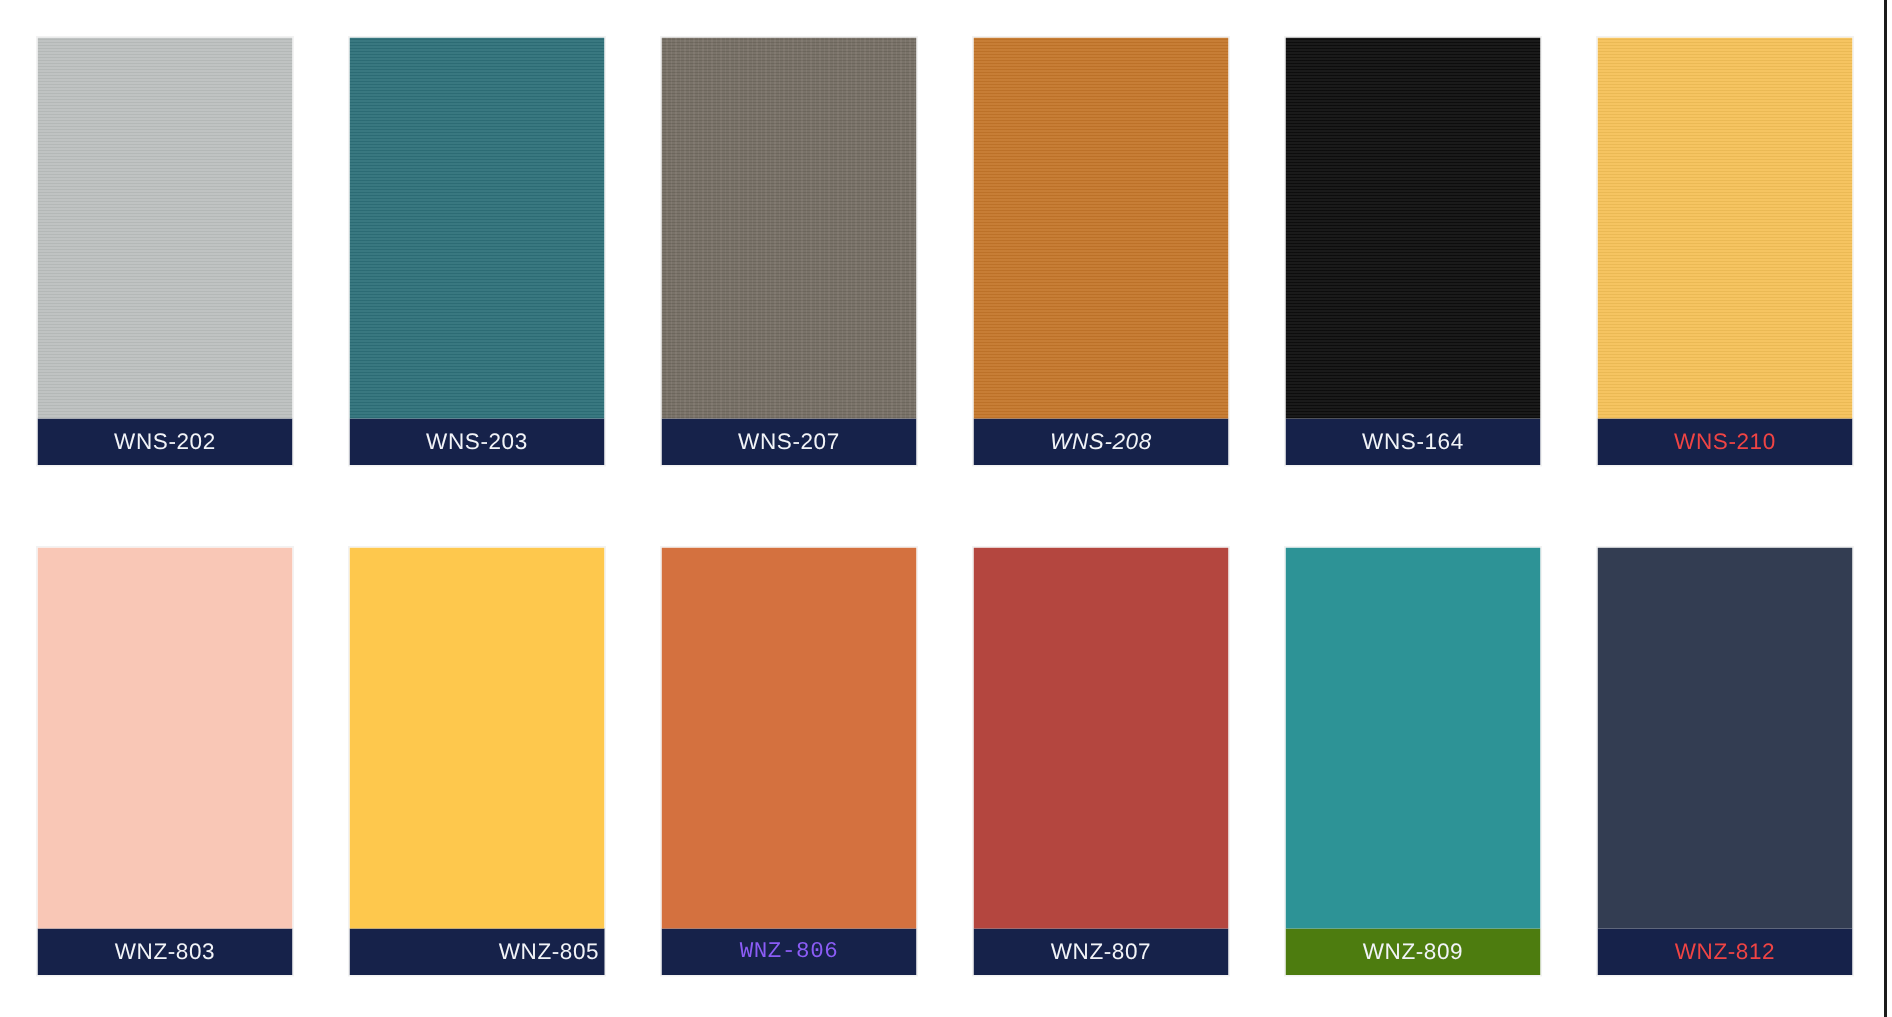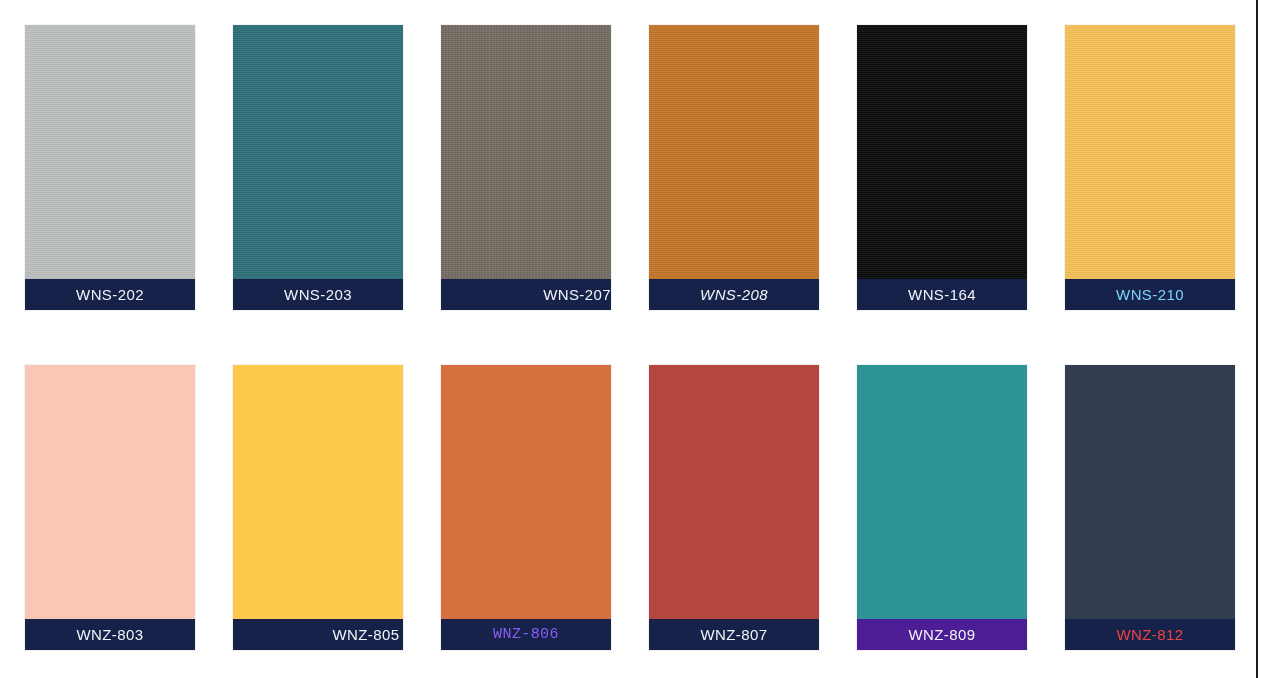--- a/index.html
+++ b/index.html
@@ -133,7 +133,7 @@
 
     <div class="swatch-card">
       <div class="swatch-color textured-v" style="background-color: rgb(118, 110, 100);"></div>
-      <div class="swatch-label-bar" style="background-color: rgb(22, 34, 74); justify-content: flex-end;">
+      <div class="swatch-label-bar" style="background-color: rgb(22, 34, 74);">
         <span class="swatch-code" style="color: rgb(242, 244, 248);">WNS-207</span>
       </div>
     </div>

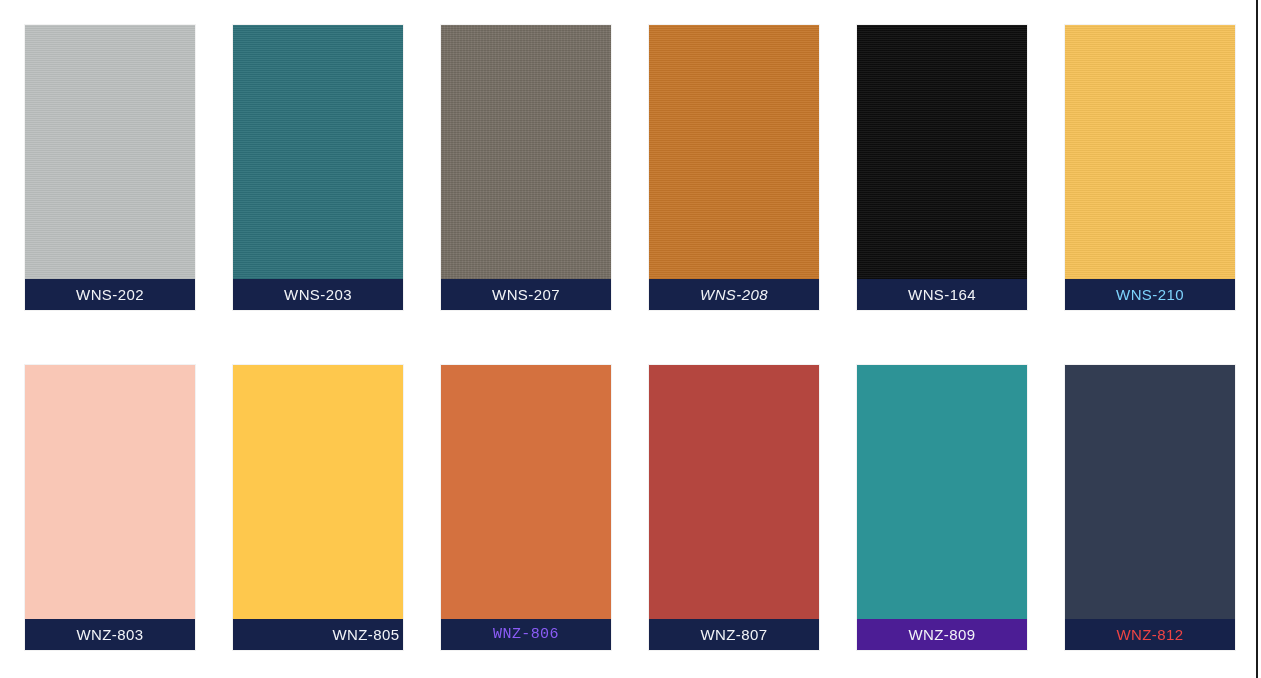--- a/index.html
+++ b/index.html
@@ -155,7 +155,7 @@
     <div class="swatch-card">
       <div class="swatch-color textured" style="background-color: rgb(245, 193, 88);"></div>
       <div class="swatch-label-bar" style="background-color: rgb(22, 34, 74);">
-        <span class="swatch-code" style="color: #7dd3fc;">WNS-210</span>
+        <span class="swatch-code" style="color: #ef4444;">WNS-210</span>
       </div>
     </div>
 

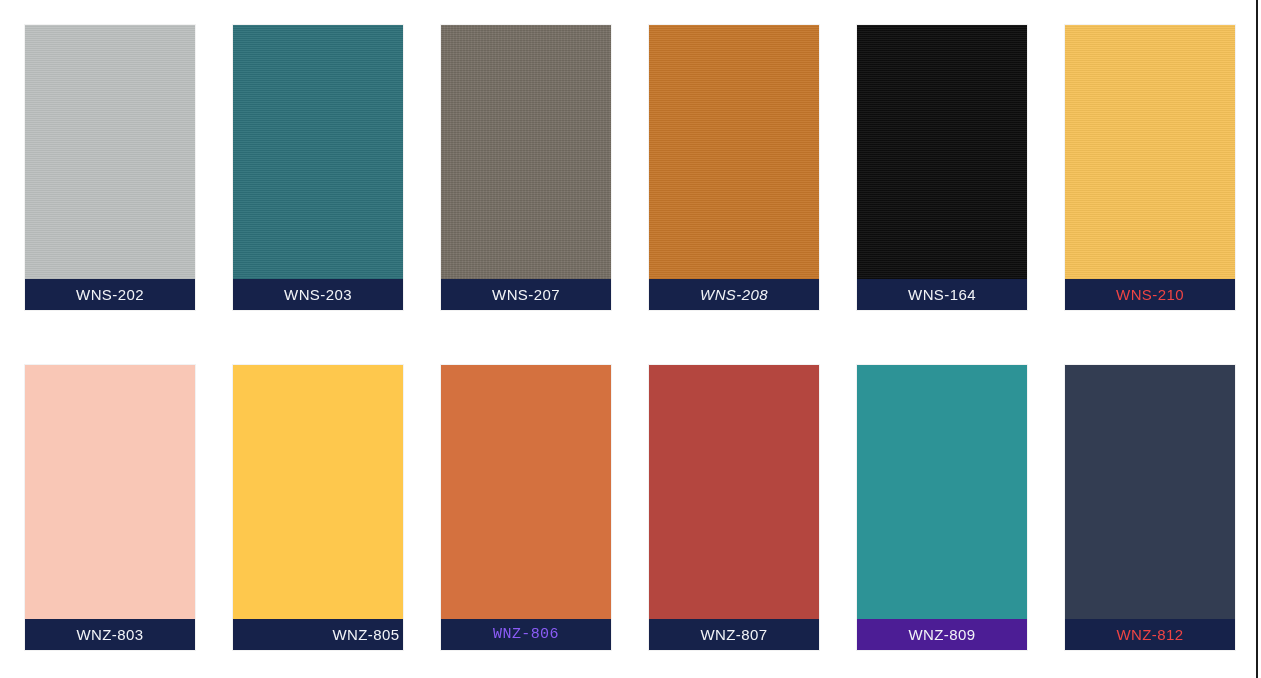--- a/index.html
+++ b/index.html
@@ -189,7 +189,7 @@
 
     <div class="swatch-card">
       <div class="swatch-color" style="background-color: rgb(45, 147, 150);"></div>
-      <div class="swatch-label-bar" style="background-color: #4c1d95; align-items: center;">
+      <div class="swatch-label-bar" style="background-color: #4d7c0f; align-items: center;">
         <span class="swatch-code" style="color: rgb(242, 244, 248);">WNZ-809</span>
       </div>
     </div>

